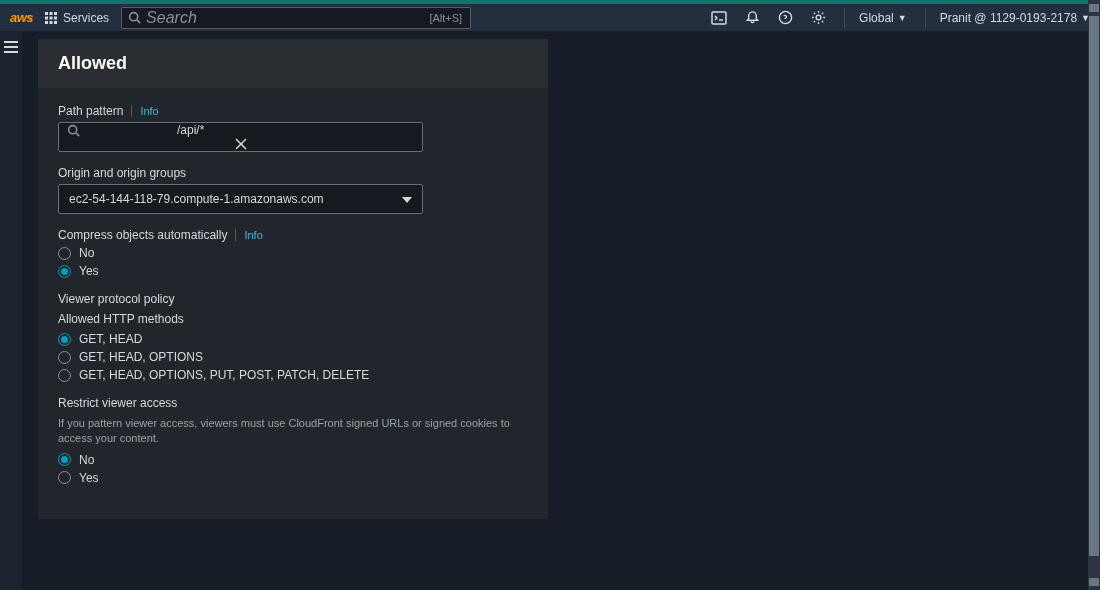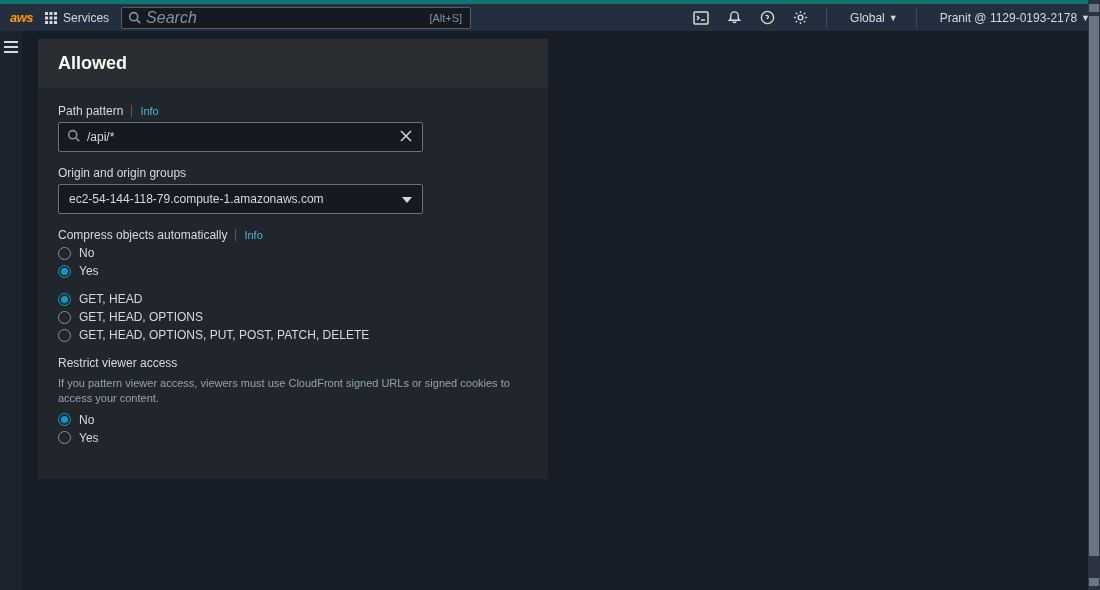--- a/index.html
+++ b/index.html
@@ -80,7 +80,7 @@
       cursor: pointer;
       font-size: 12px;
       border-left: 1px solid #3f4b58;
-      padding-left: 23px;
+      padding-left: 14px;
       height: 20px;
     }
     .caret-down { font-size: 9px; }

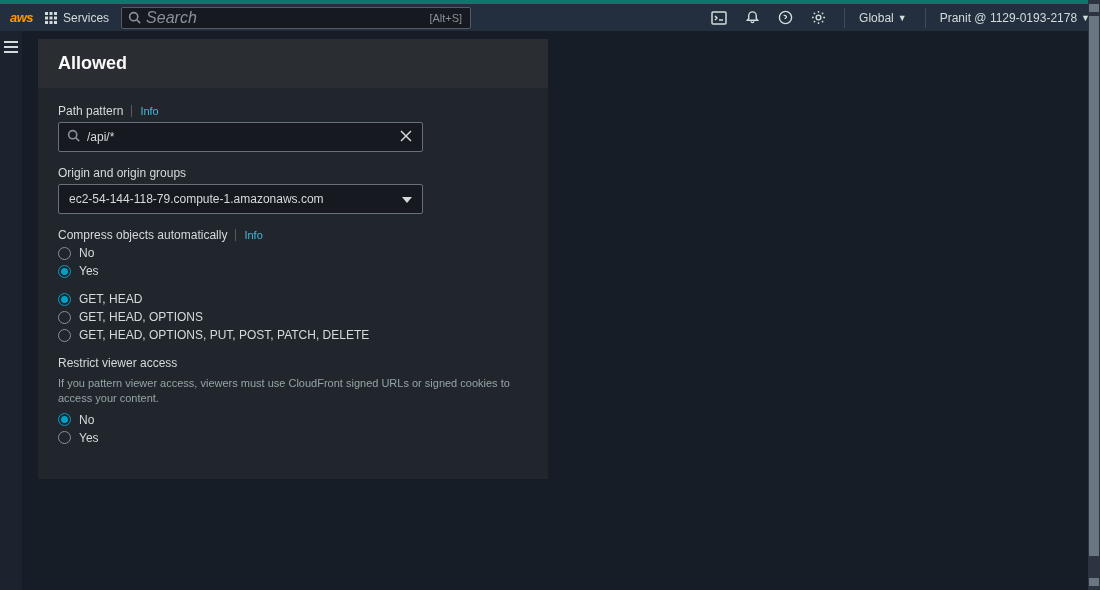--- a/index.html
+++ b/index.html
@@ -151,6 +151,7 @@
       border-radius: 2px;
       width: 365px;
       margin-bottom: 14px;
+      flex-direction: column;
     }
     .input-wrap .mag { position: absolute; left: 8px; }
     .text-input {

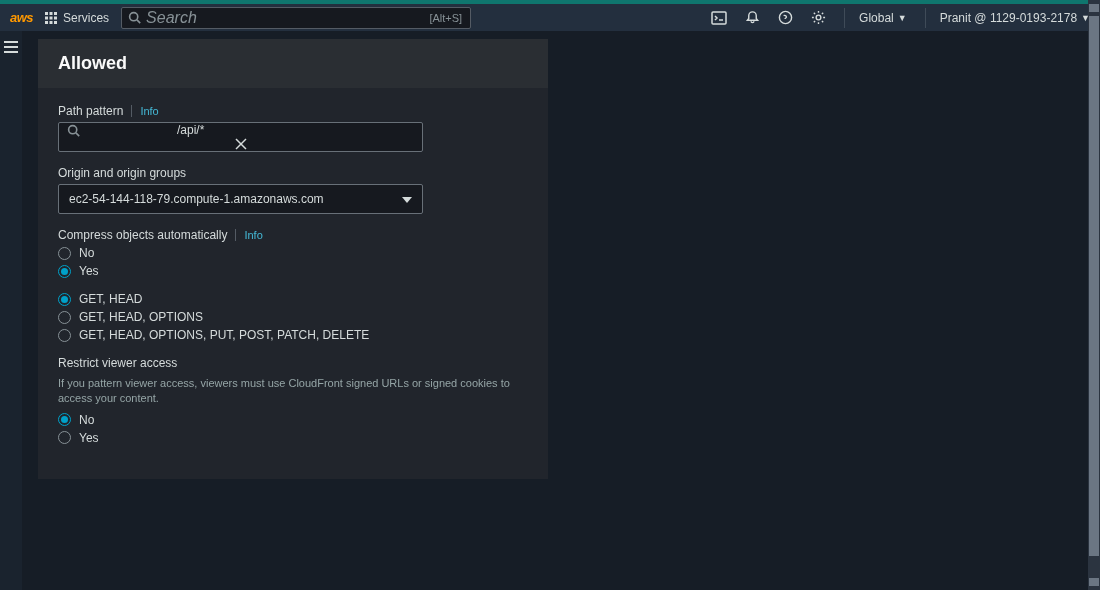--- a/index.html
+++ b/index.html
@@ -384,6 +384,7 @@
       </div>
 
 
+      <div class="subsection-label">Viewer protocol policy</div>
 
       <div class="radio-group">
         <div class="radio-row">

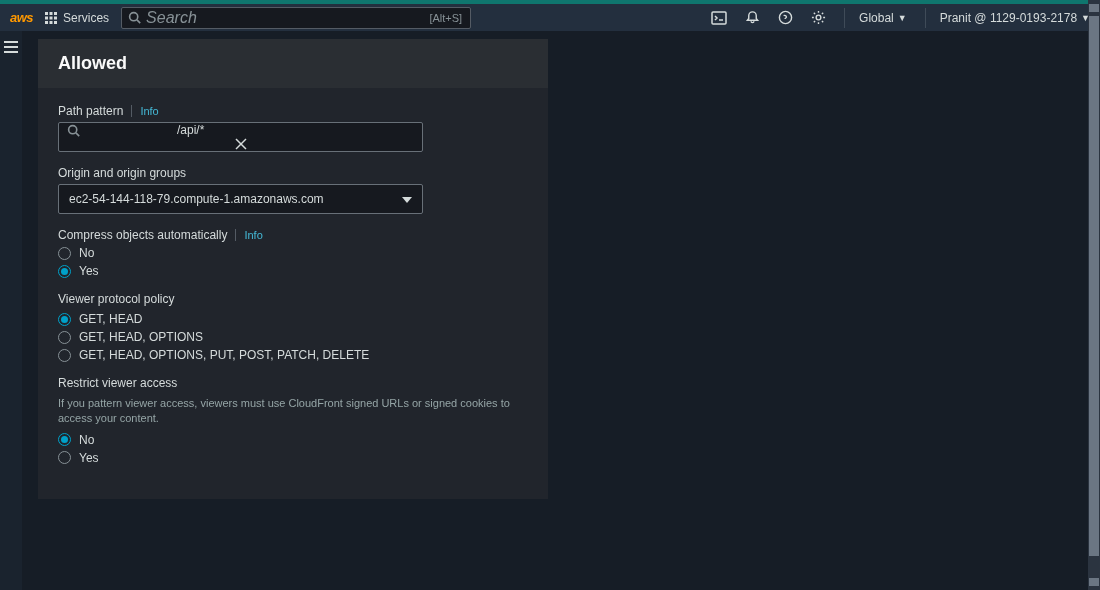--- a/index.html
+++ b/index.html
@@ -386,6 +386,7 @@
 
       <div class="subsection-label">Viewer protocol policy</div>
 
+      <div class="subsection-label">Allowed HTTP methods</div>
       <div class="radio-group">
         <div class="radio-row">
           <span class="radio checked"></span>

